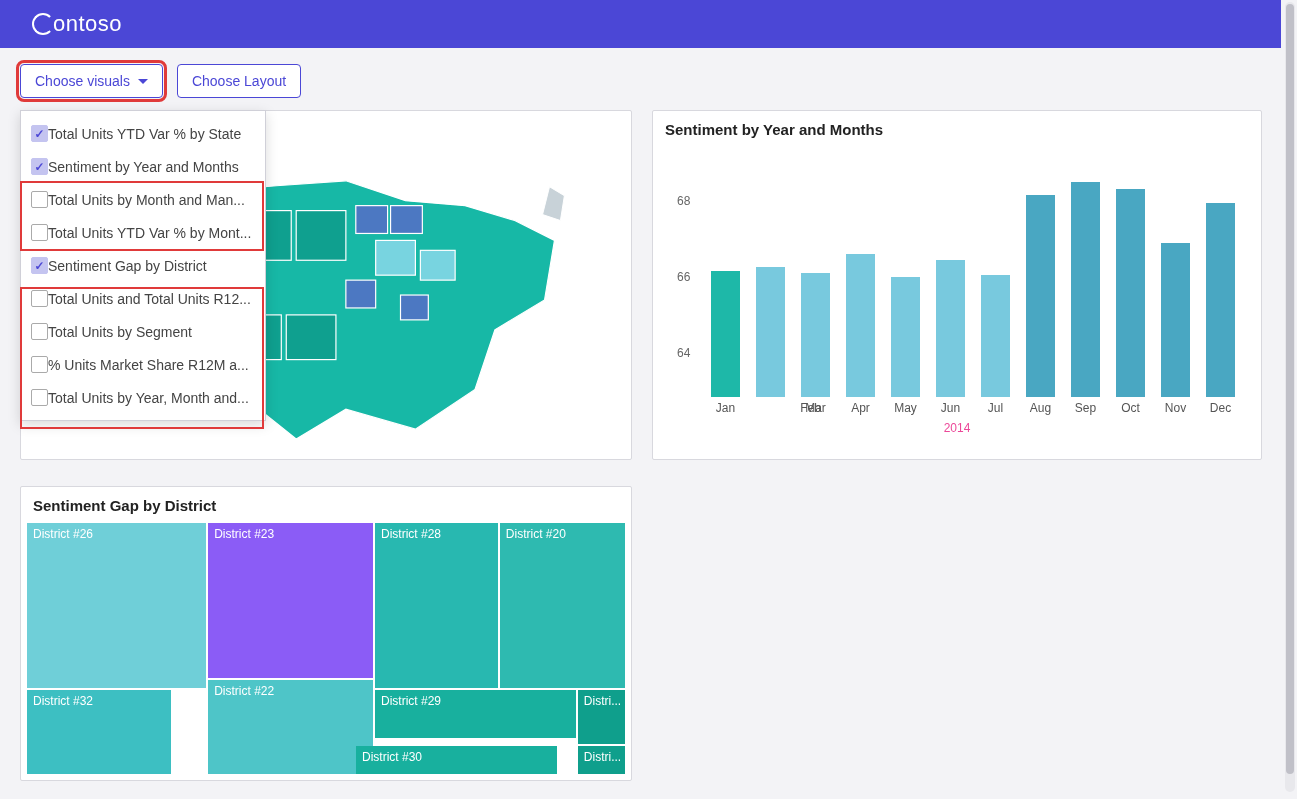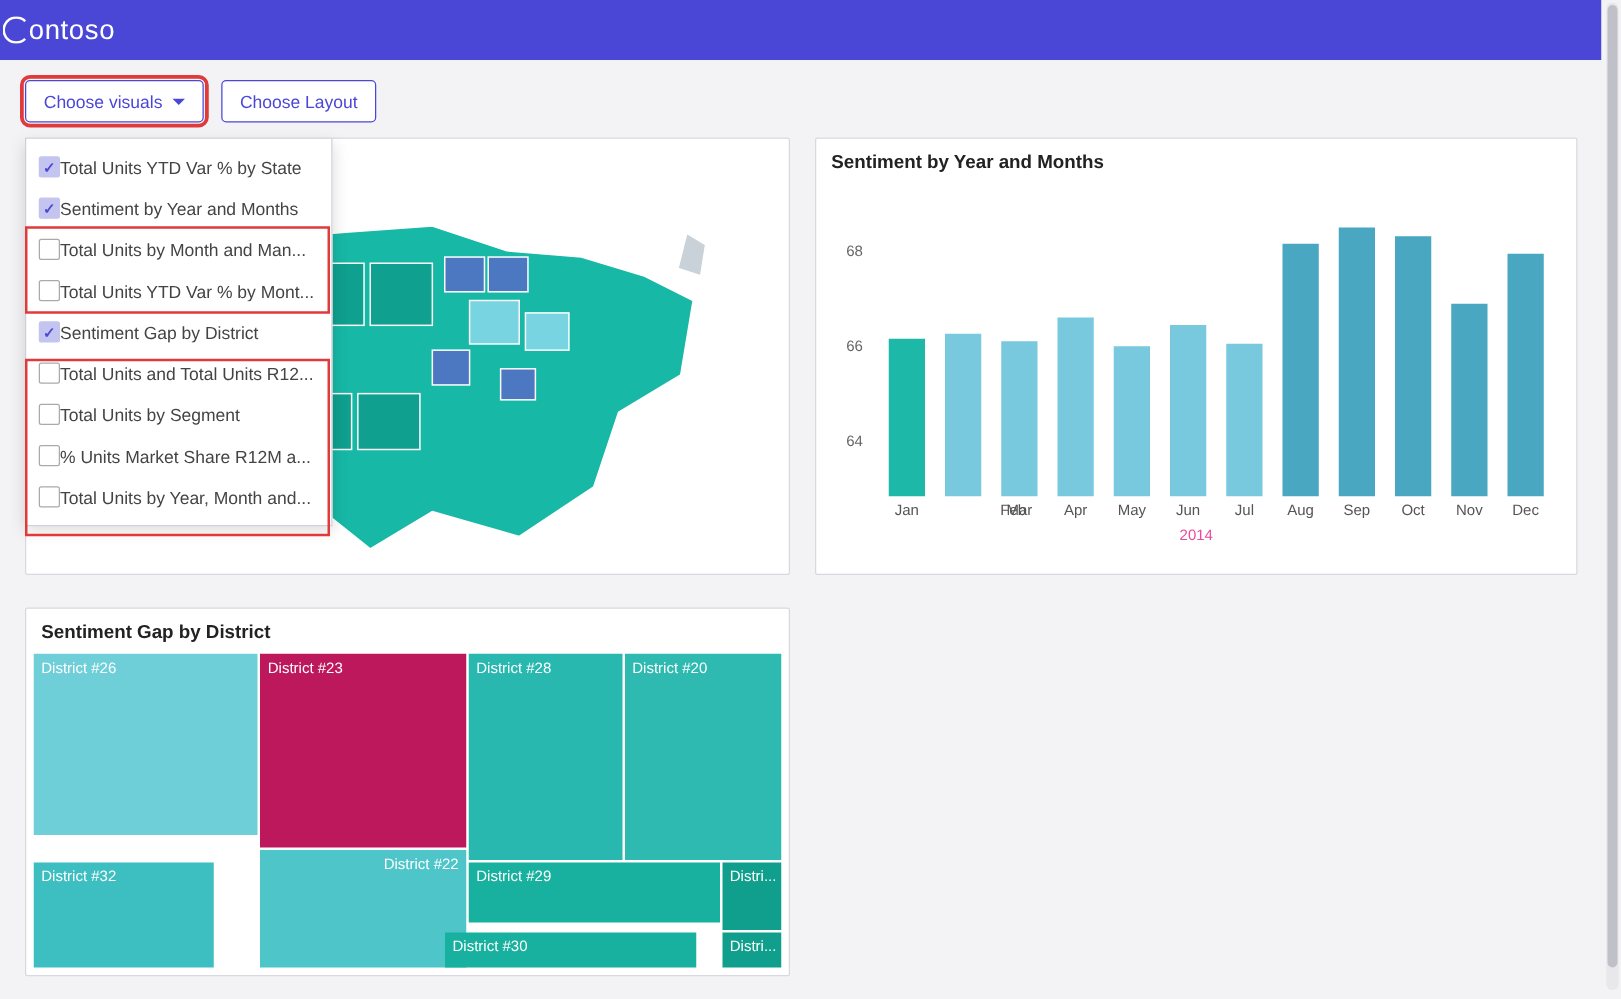--- a/index.html
+++ b/index.html
@@ -39,7 +39,7 @@
     background: #4b47d6;
     display: flex;
     align-items: center;
-    padding: 0 2px;
+    padding: 0 32px;
     width: calc(100% - 16px);
   }
   .logo {

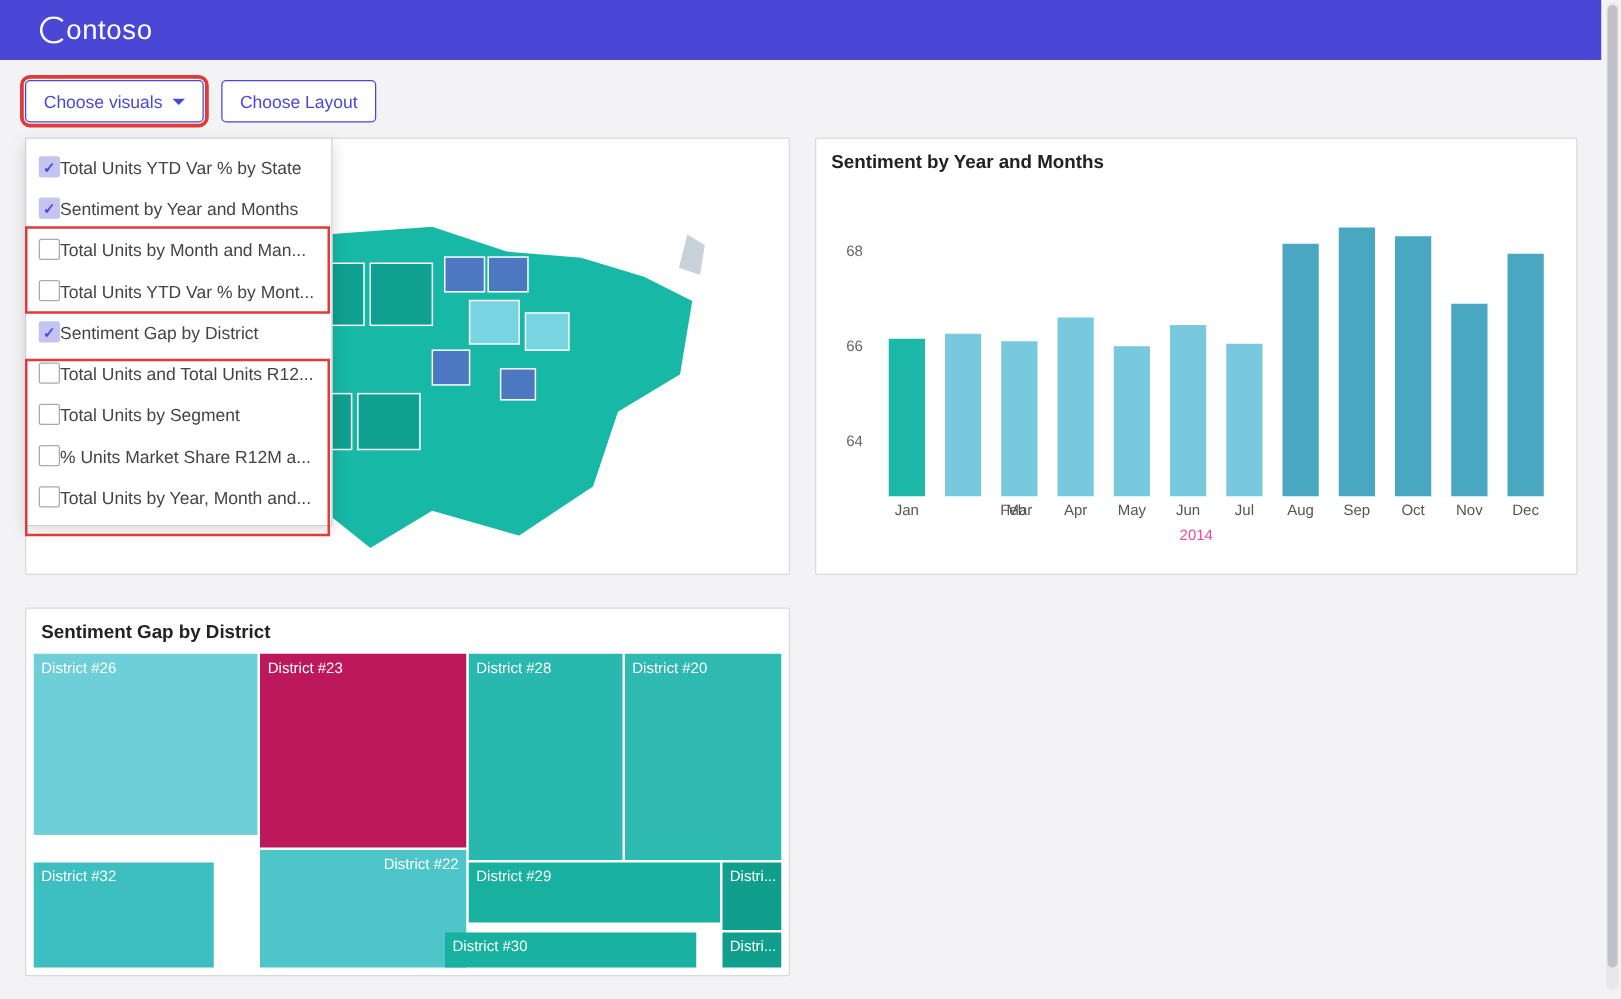--- a/index.html
+++ b/index.html
@@ -326,7 +326,7 @@
     <div class="card tree">
       <div class="card-title">Sentiment Gap by District</div>
       <div class="tree-area" id="tree-area">
-          <div class="treemap-cell" style="left: 0px; top: 0px; width: 179.2px; height: 145px; background: rgb(111, 207, 216);">District #26</div>
+          <div class="treemap-cell" style="left: 0px; top: 0px; width: 179.2px; height: 165px; background: rgb(111, 207, 216);">District #26</div>
           <div class="treemap-cell" style="left: 0px; top: 166.98px; width: 144px; height: 84.02px; background: rgb(61, 191, 194);">District #32</div>
           <div class="treemap-cell" style="left: 181.2px; top: 0px; width: 164.8px; height: 154.86px; background: #be185d;">District #23</div>
           <div class="treemap-cell" style="left: 181.2px; top: 156.86px; width: 164.8px; height: 94.14px; background: rgb(78, 197, 200); text-align: right;">District #22</div>

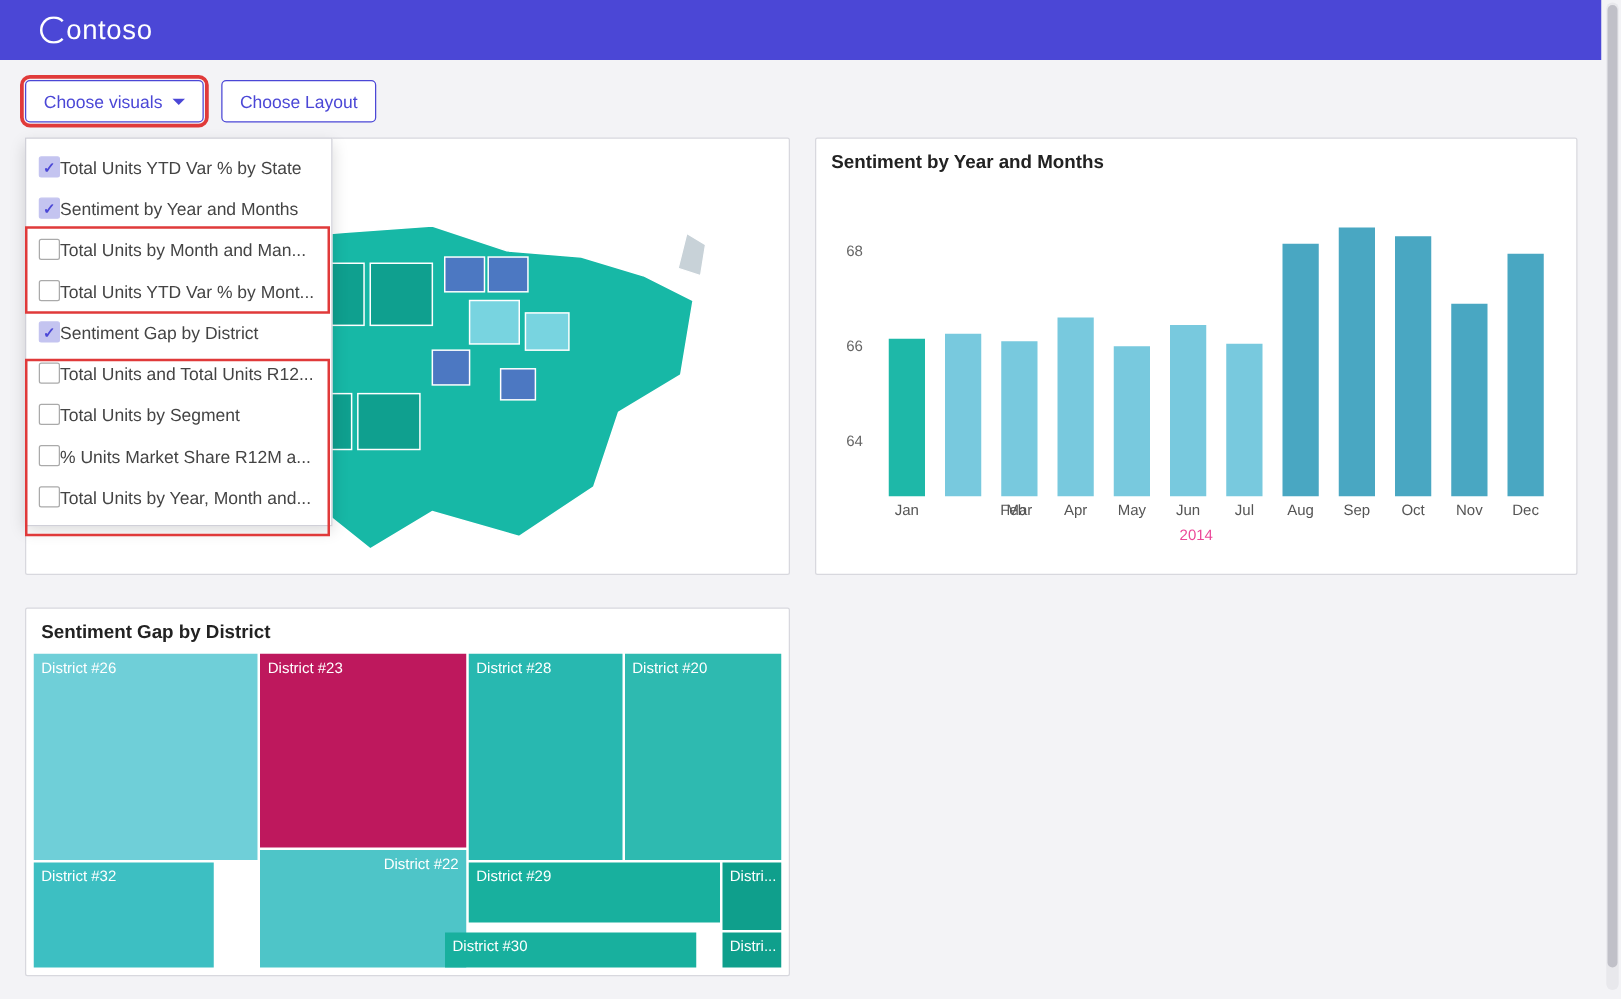--- a/index.html
+++ b/index.html
@@ -328,7 +328,7 @@
       <div class="tree-area" id="tree-area">
           <div class="treemap-cell" style="left: 0px; top: 0px; width: 179.2px; height: 165px; background: rgb(111, 207, 216);">District #26</div>
           <div class="treemap-cell" style="left: 0px; top: 166.98px; width: 144px; height: 84.02px; background: rgb(61, 191, 194);">District #32</div>
-          <div class="treemap-cell" style="left: 181.2px; top: 0px; width: 164.8px; height: 154.86px; background: #be185d;">District #23</div>
+          <div class="treemap-cell" style="left: 181.2px; top: 0px; width: 164.8px; height: 154.86px; background: #8b5cf6;">District #23</div>
           <div class="treemap-cell" style="left: 181.2px; top: 156.86px; width: 164.8px; height: 94.14px; background: rgb(78, 197, 200); text-align: right;">District #22</div>
           <div class="treemap-cell" style="left: 348px; top: 0px; width: 122.8px; height: 164.98px; background: rgb(40, 184, 176);">District #28</div>
           <div class="treemap-cell" style="left: 348px; top: 166.98px; width: 200.8px; height: 48px; background: rgb(24, 176, 158);">District #29</div>

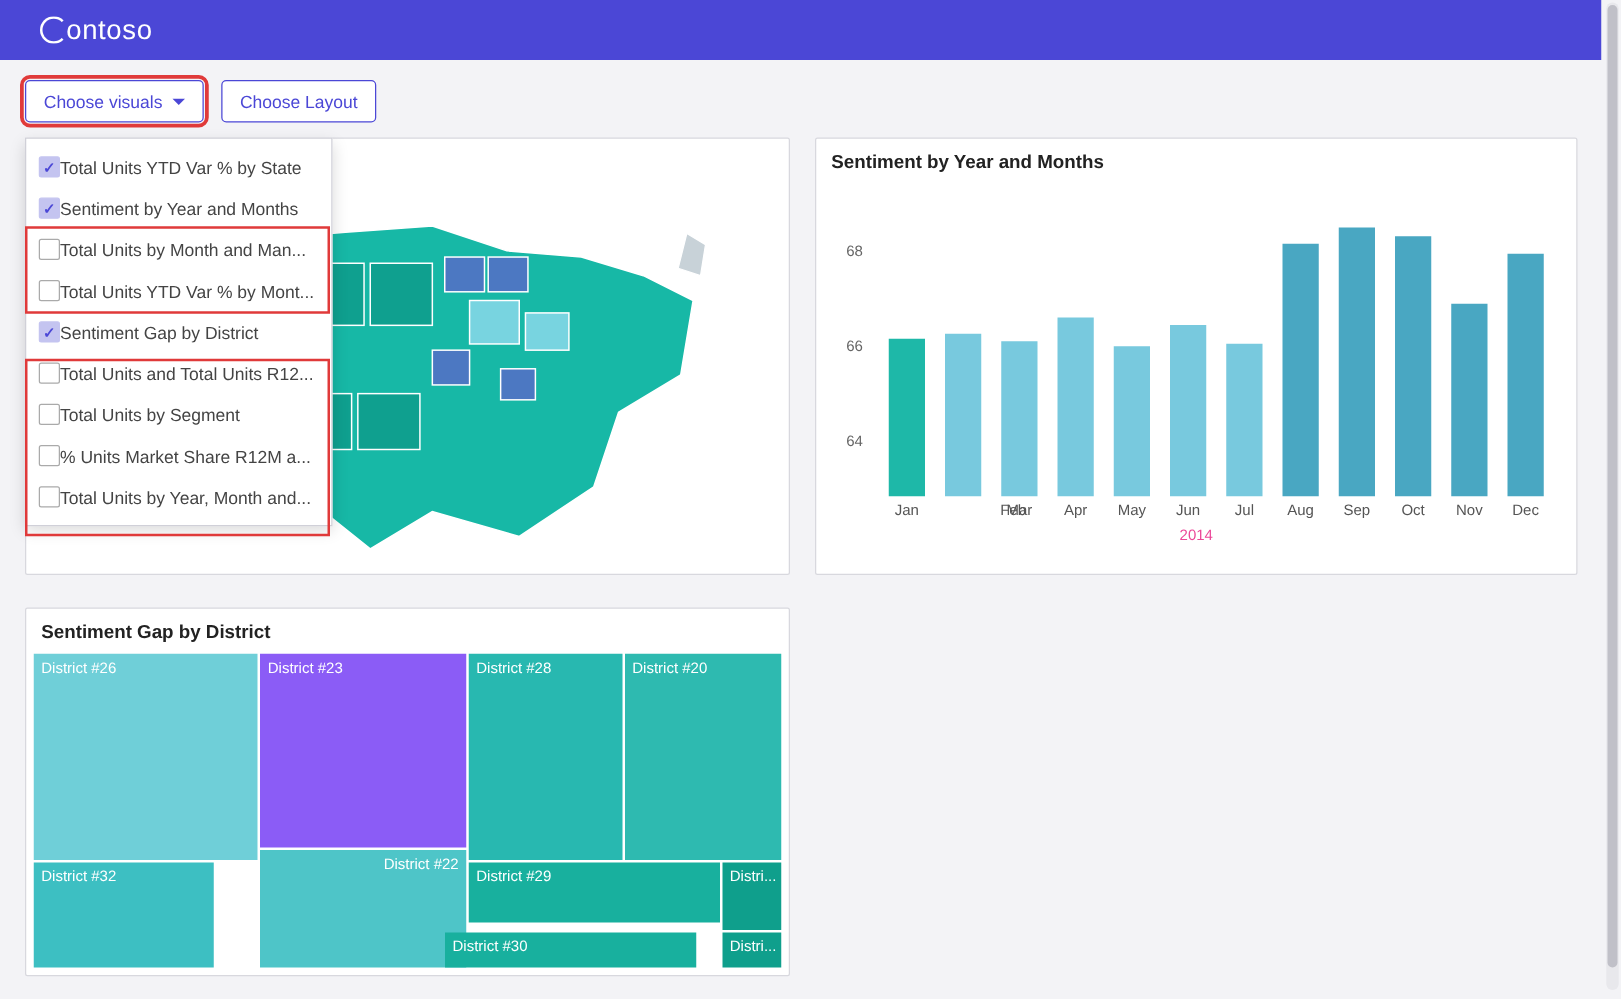--- a/index.html
+++ b/index.html
@@ -329,7 +329,7 @@
           <div class="treemap-cell" style="left: 0px; top: 0px; width: 179.2px; height: 165px; background: rgb(111, 207, 216);">District #26</div>
           <div class="treemap-cell" style="left: 0px; top: 166.98px; width: 144px; height: 84.02px; background: rgb(61, 191, 194);">District #32</div>
           <div class="treemap-cell" style="left: 181.2px; top: 0px; width: 164.8px; height: 154.86px; background: #8b5cf6;">District #23</div>
-          <div class="treemap-cell" style="left: 181.2px; top: 156.86px; width: 164.8px; height: 94.14px; background: rgb(78, 197, 200); text-align: right;">District #22</div>
+          <div class="treemap-cell" style="left: 181.2px; top: 156.86px; width: 164.8px; height: 94.14px; background: rgb(78, 197, 200);">District #22</div>
           <div class="treemap-cell" style="left: 348px; top: 0px; width: 122.8px; height: 164.98px; background: rgb(40, 184, 176);">District #28</div>
           <div class="treemap-cell" style="left: 348px; top: 166.98px; width: 200.8px; height: 48px; background: rgb(24, 176, 158);">District #29</div>
           <div class="treemap-cell" style="left: 329px; top: 222.64px; width: 200.8px; height: 28.36px; background: rgb(24, 176, 158);">District #30</div>

